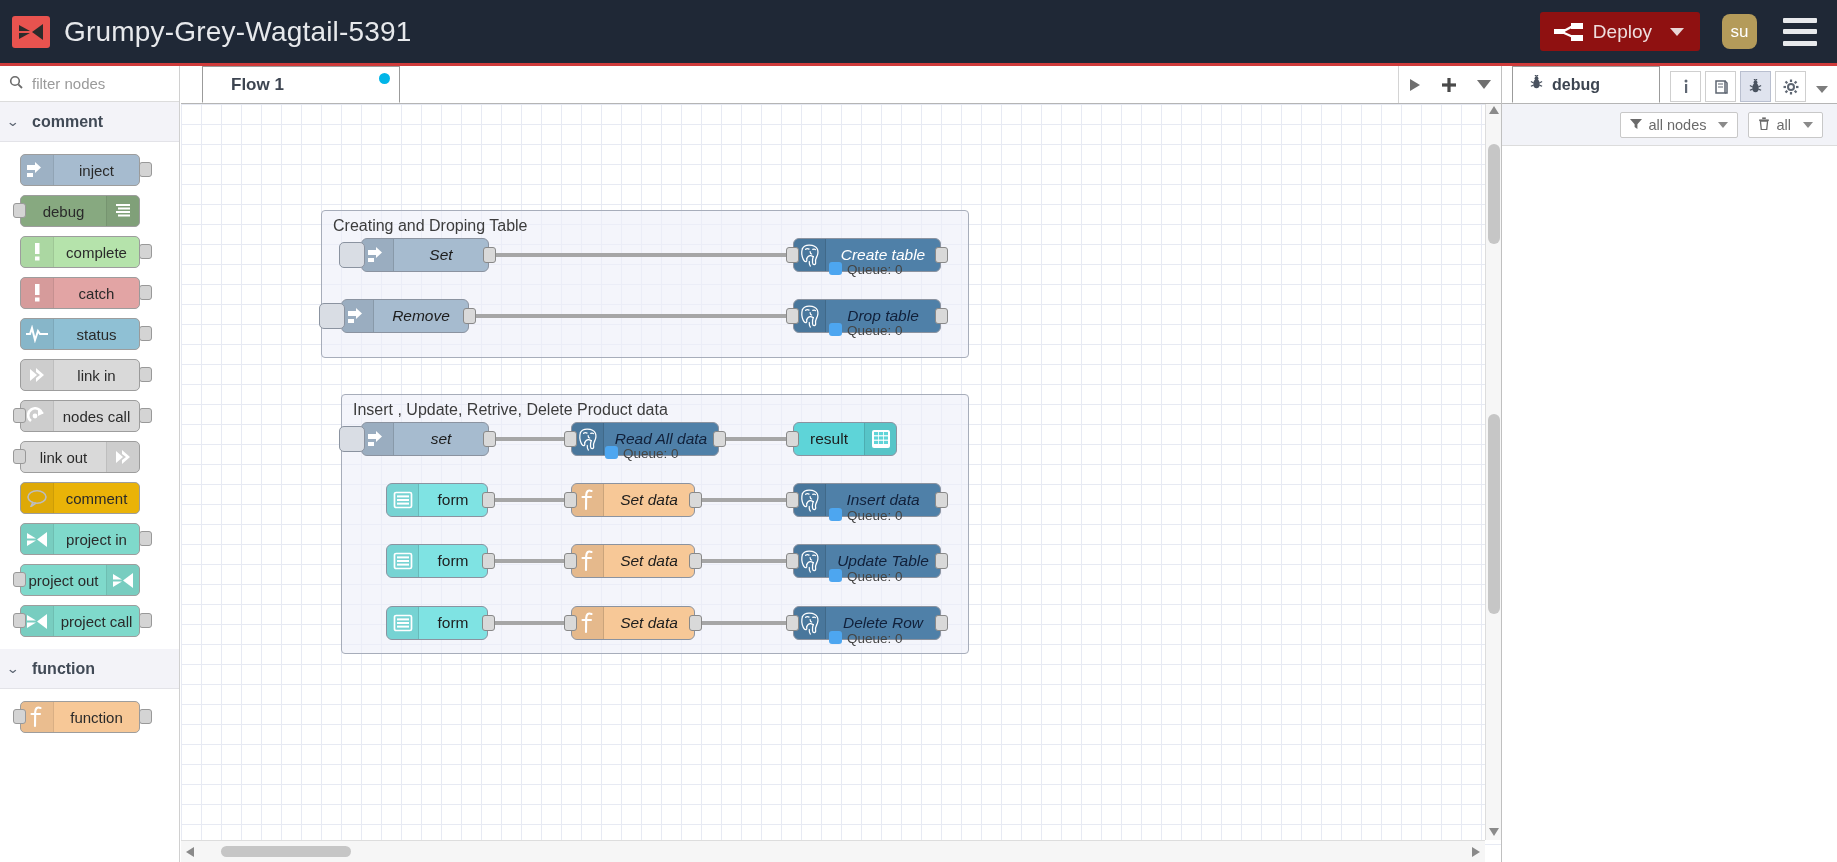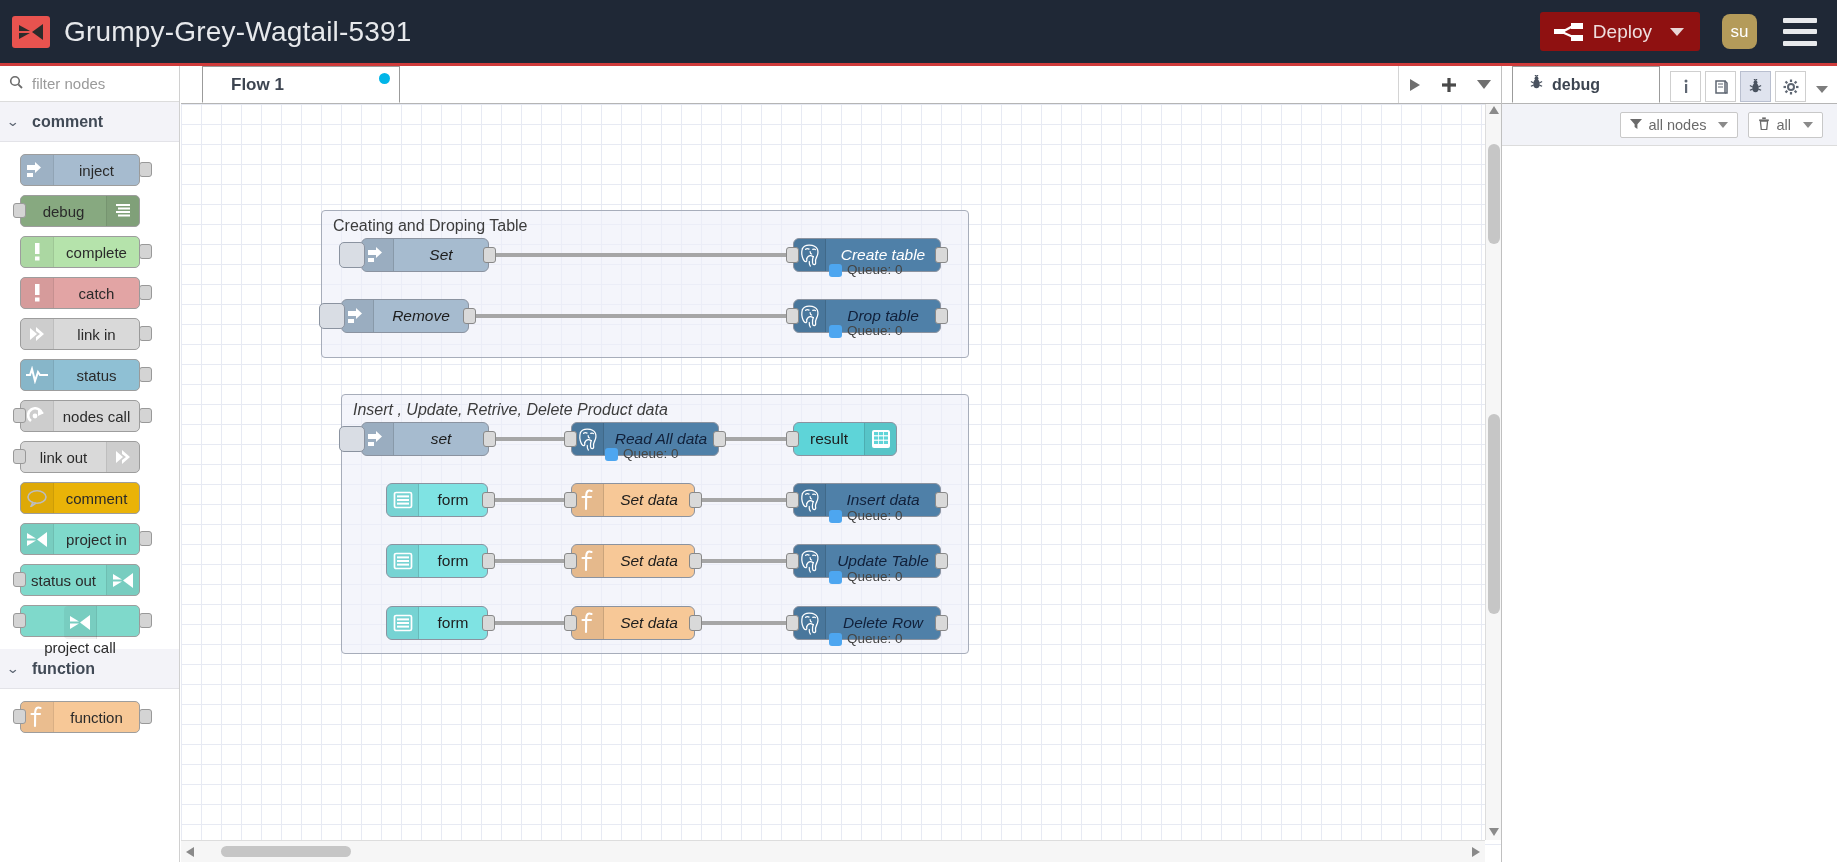--- a/index.html
+++ b/index.html
@@ -204,7 +204,7 @@
     position: absolute; height: 4px; background: #a6a6a6; border-radius: 2px; z-index: 1;
   }
   .status-line {
-    position: absolute; display: flex; align-items: flex-end; gap: 5px;
+    position: absolute; display: flex; align-items: flex-start; gap: 5px;
     font-size: 13.5px; color: #444; white-space: nowrap; padding-left: 24px;
   }
   .status-dot { width: 13px; height: 13px; border-radius: 3px; background: #4da6f0; }

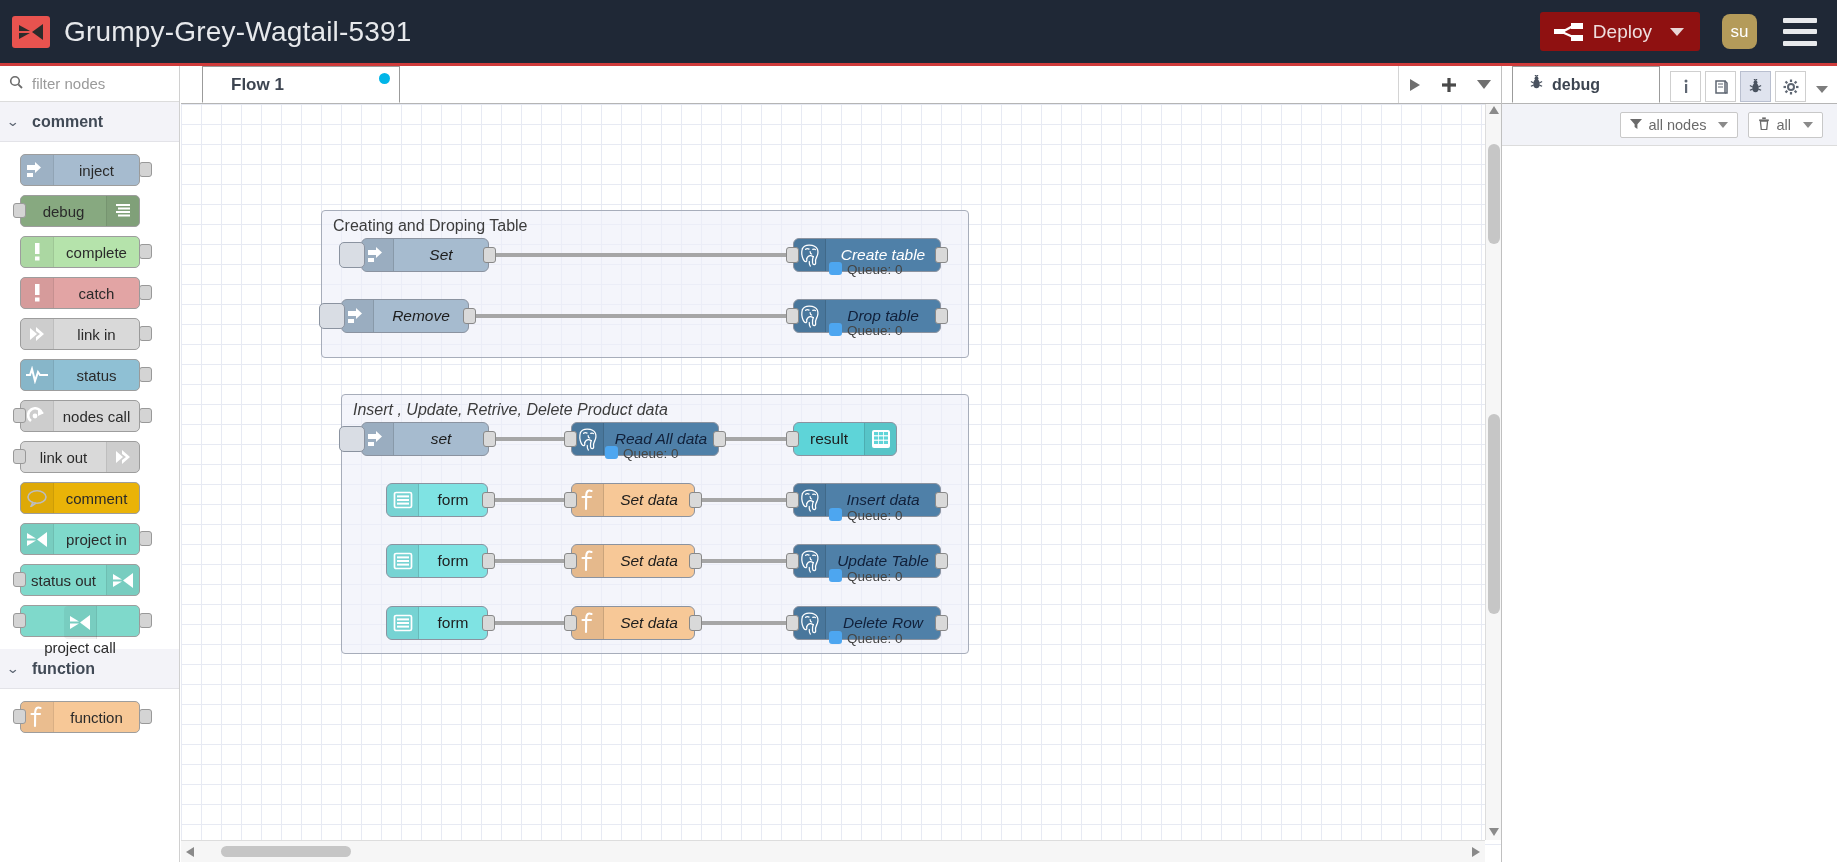--- a/index.html
+++ b/index.html
@@ -362,6 +362,17 @@
             <div class="port out"></div>
           </div>
           <div class="pnode-wrap">
+            <div class="pnode" style="background: rgb(143, 192, 212);">
+              <span class="pn-ico">
+                <svg width="24" height="18" viewBox="0 0 24 18">
+                  <path d="M1 9 L5 9 L7 3 L10 15 L13 6 L15 9 L23 9" fill="none" stroke="#ffffff" stroke-width="2"></path>
+                </svg>
+              </span>
+              <span class="pn-label">status</span>
+            </div>
+            <div class="port out"></div>
+          </div>
+          <div class="pnode-wrap">
             <div class="pnode" style="background: rgb(217, 217, 217);">
               <span class="pn-ico">
                 <svg width="20" height="18" viewBox="0 0 20 18">
@@ -370,17 +381,6 @@
                 </svg>
               </span>
               <span class="pn-label">link in</span>
-            </div>
-            <div class="port out"></div>
-          </div>
-          <div class="pnode-wrap">
-            <div class="pnode" style="background: rgb(143, 192, 212);">
-              <span class="pn-ico">
-                <svg width="24" height="18" viewBox="0 0 24 18">
-                  <path d="M1 9 L5 9 L7 3 L10 15 L13 6 L15 9 L23 9" fill="none" stroke="#ffffff" stroke-width="2"></path>
-                </svg>
-              </span>
-              <span class="pn-label">status</span>
             </div>
             <div class="port out"></div>
           </div>

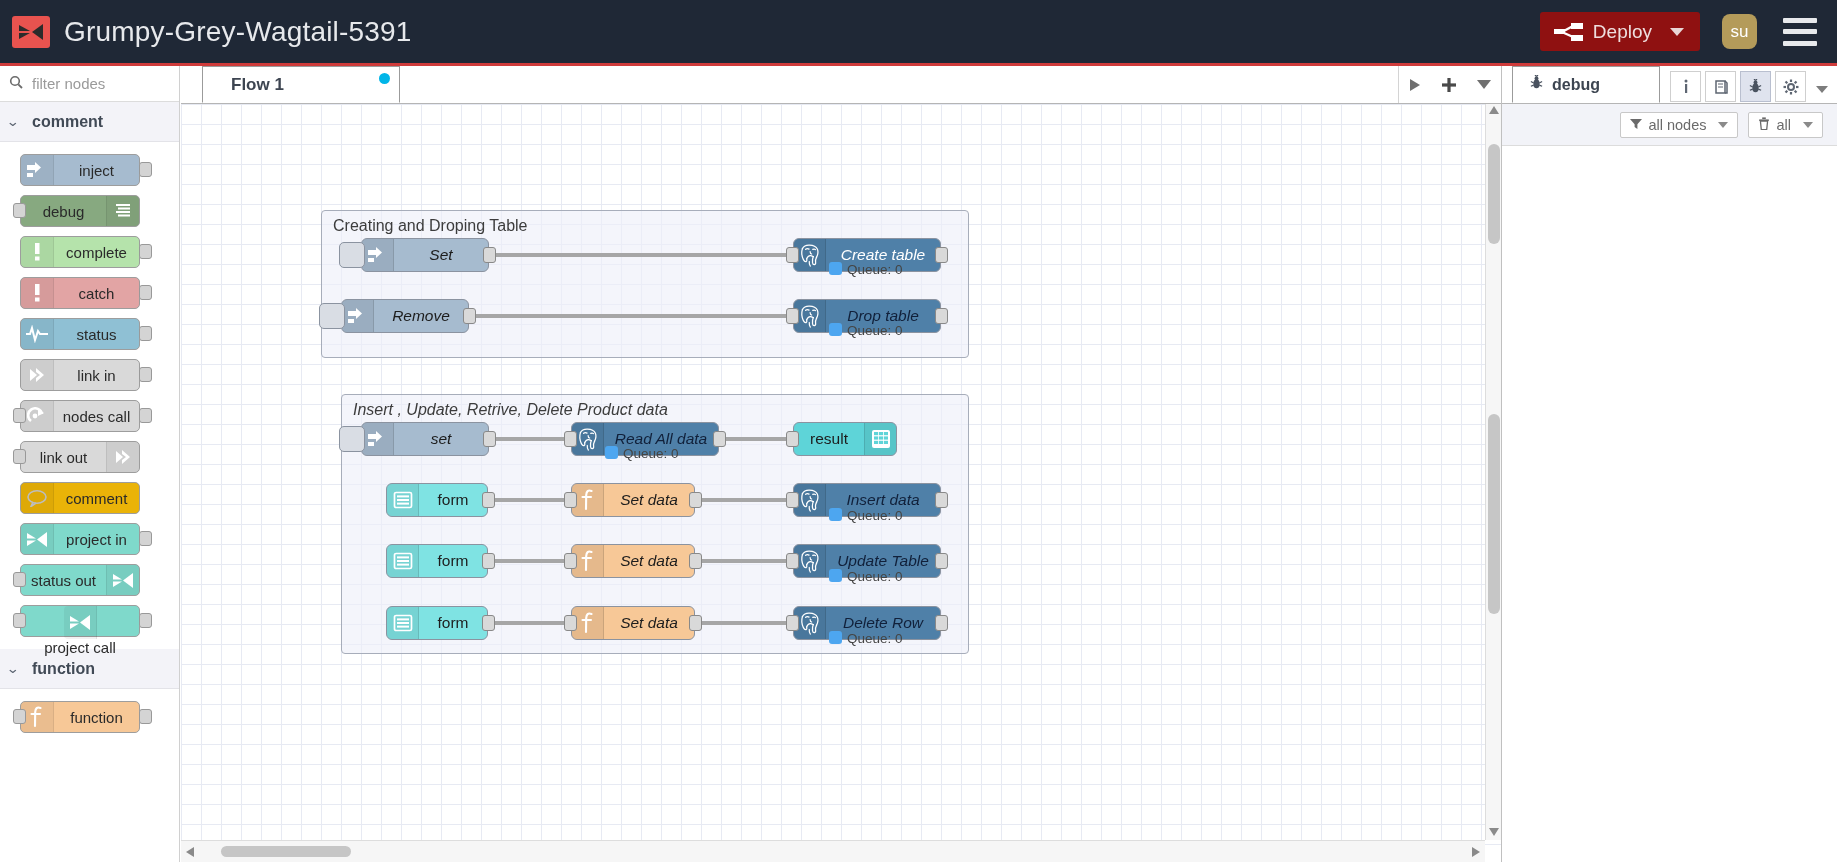--- a/index.html
+++ b/index.html
@@ -585,7 +585,7 @@
             <span class="status-dot" style="background: rgb(77, 166, 240);"></span>
             <span>Queue: 0</span>
           </div>
-          <div class="group" style="left: 160px; top: 290px; width: 628px; height: 260px; font-style: italic;">
+          <div class="group" style="left: 160px; top: 290px; width: 628px; height: 260px;">
             <div class="group-title">Insert , Update, Retrive, Delete Product data</div>
           </div>
           <div class="wire" style="left: 308px; top: 333px; width: 82px;"></div>

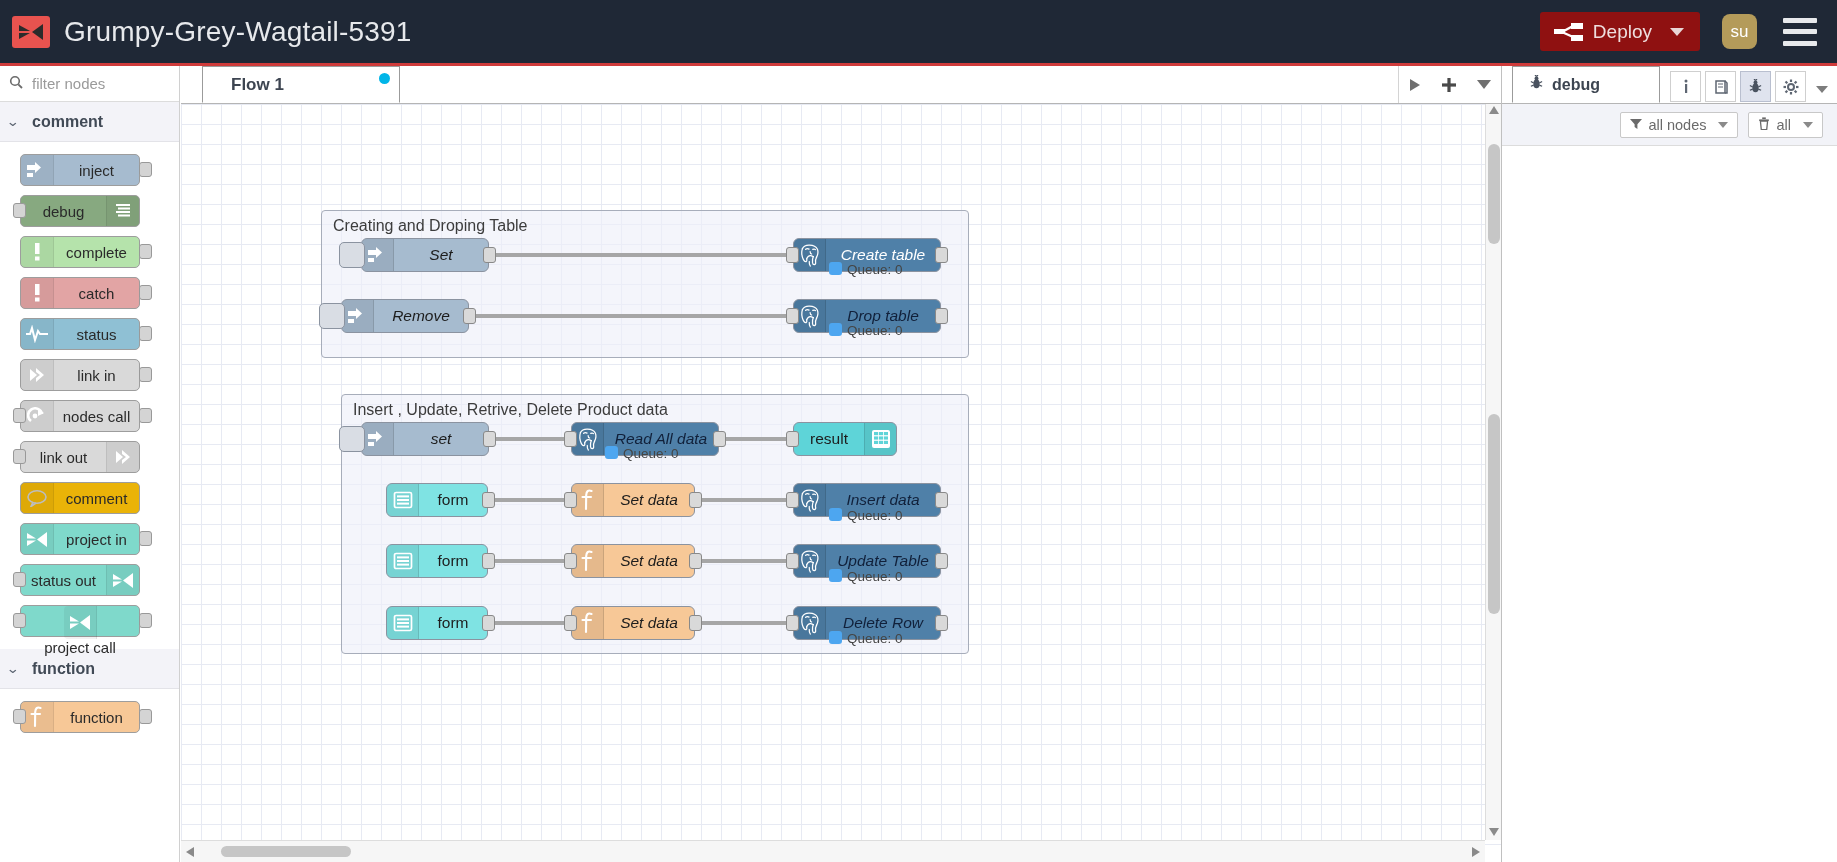--- a/index.html
+++ b/index.html
@@ -436,7 +436,7 @@
           </div>
           <div class="pnode-wrap">
             <div class="pnode" style="background: rgb(127, 217, 203);">
-              <span class="pn-label">status out</span>
+              <span class="pn-label">project out</span>
               <span class="pn-ico right">
                 <svg width="22" height="17" viewBox="0 0 22 17">
                   <path d="M1 2 L10 7.5 L1 7.5 Z" fill="#ffffff"></path>

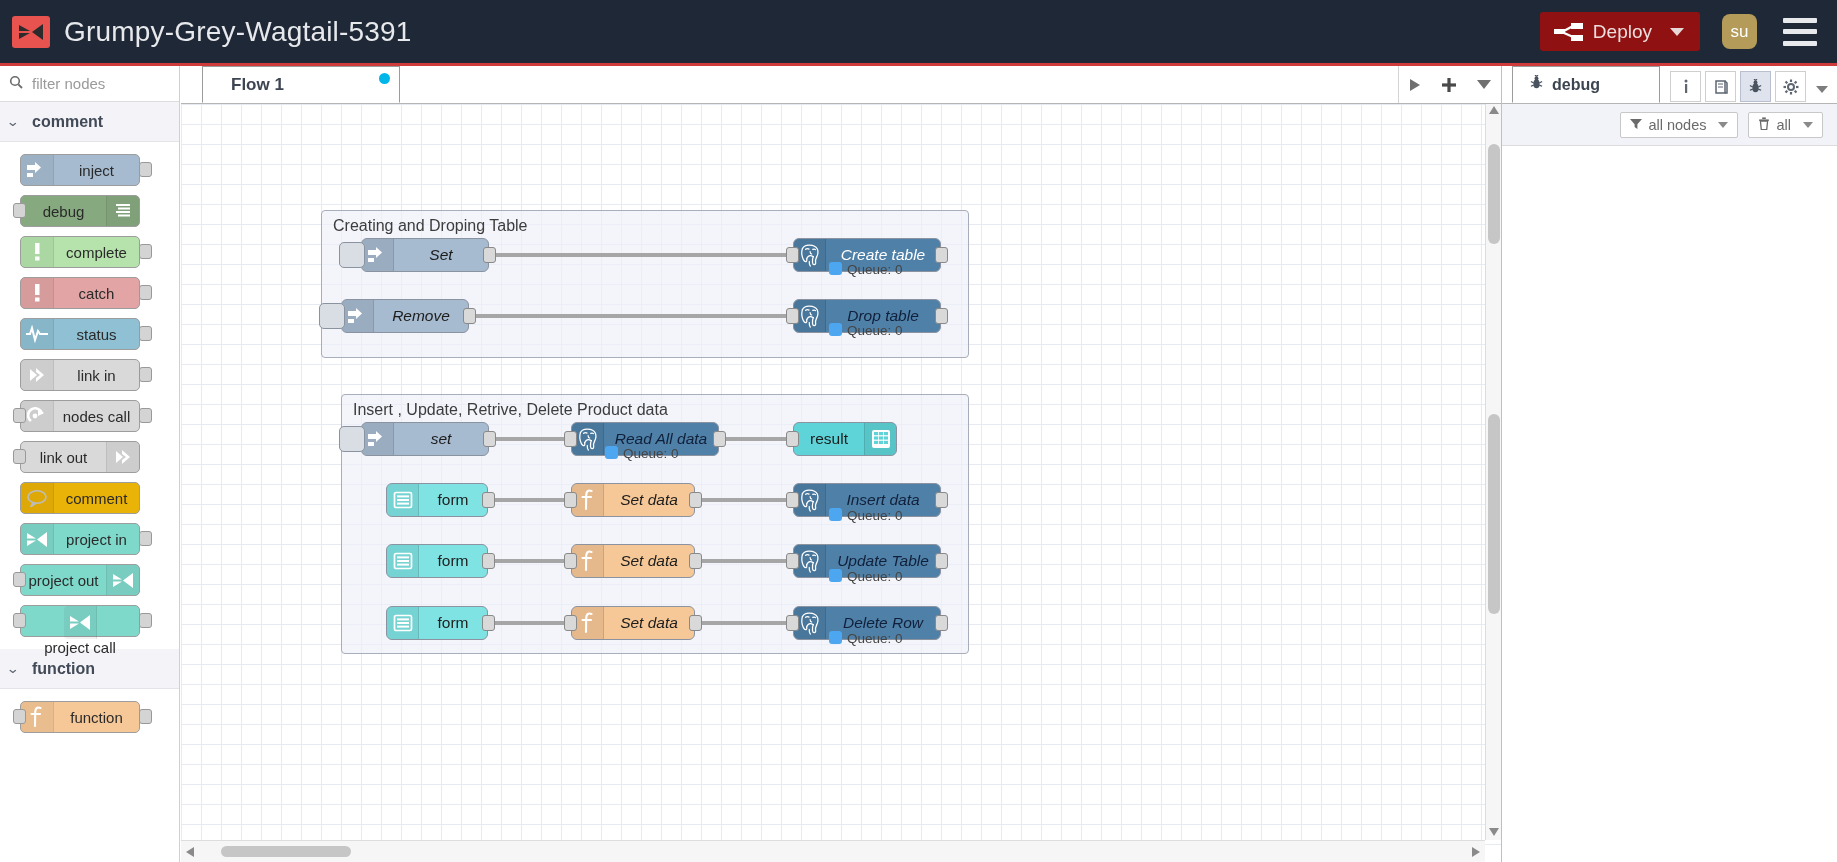--- a/index.html
+++ b/index.html
@@ -448,7 +448,7 @@
             <div class="port in"></div>
           </div>
           <div class="pnode-wrap">
-            <div class="pnode" style="background: rgb(127, 217, 203); flex-direction: column;">
+            <div class="pnode" style="background: rgb(127, 217, 203);">
               <span class="pn-ico">
                 <svg width="22" height="17" viewBox="0 0 22 17">
                   <path d="M1 2 L10 7.5 L1 7.5 Z" fill="#ffffff"></path>

